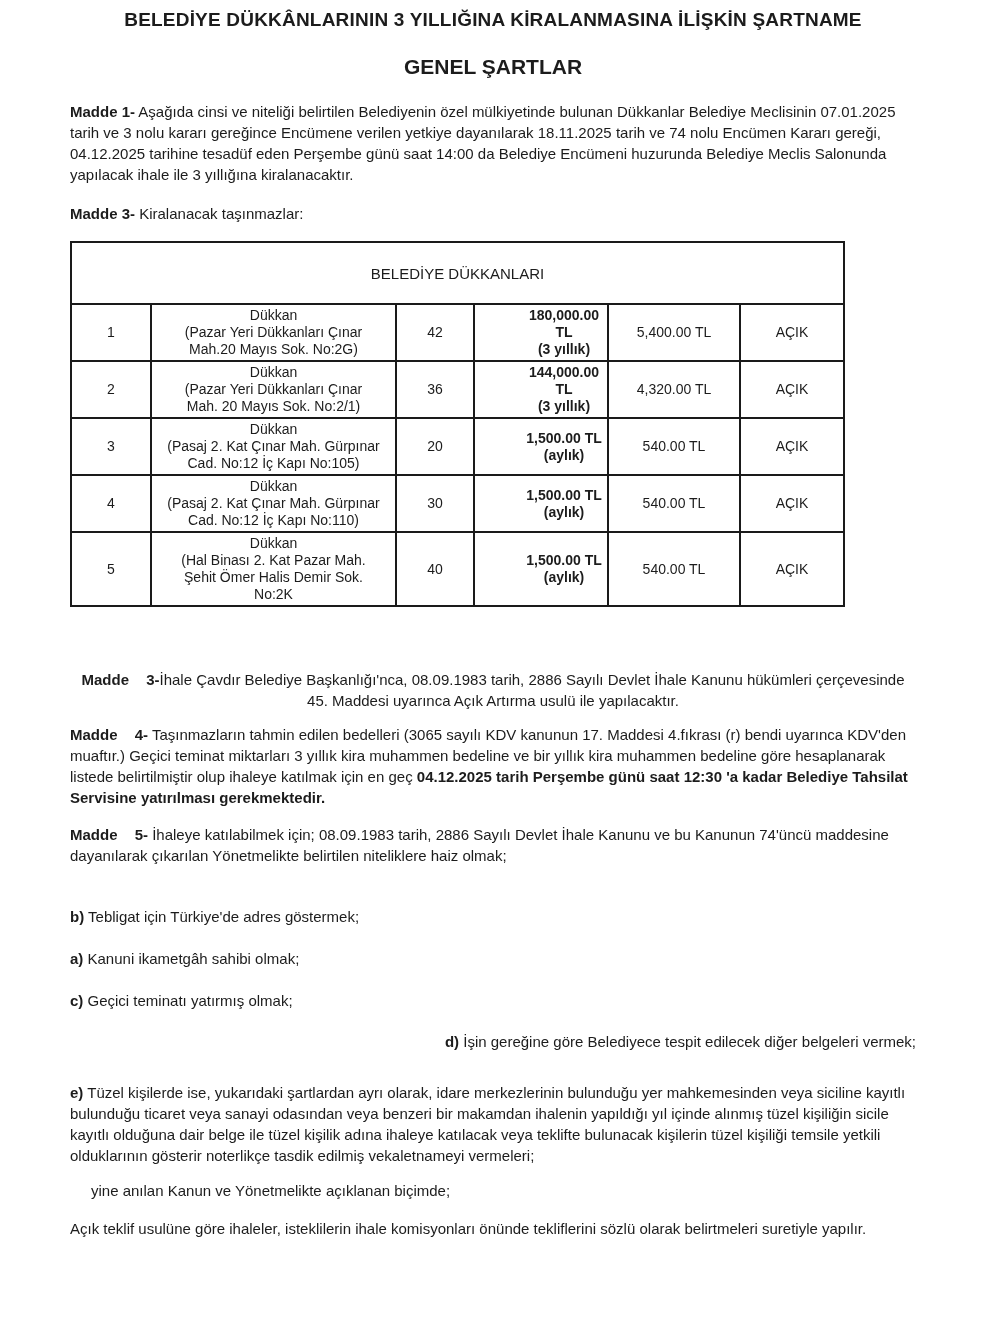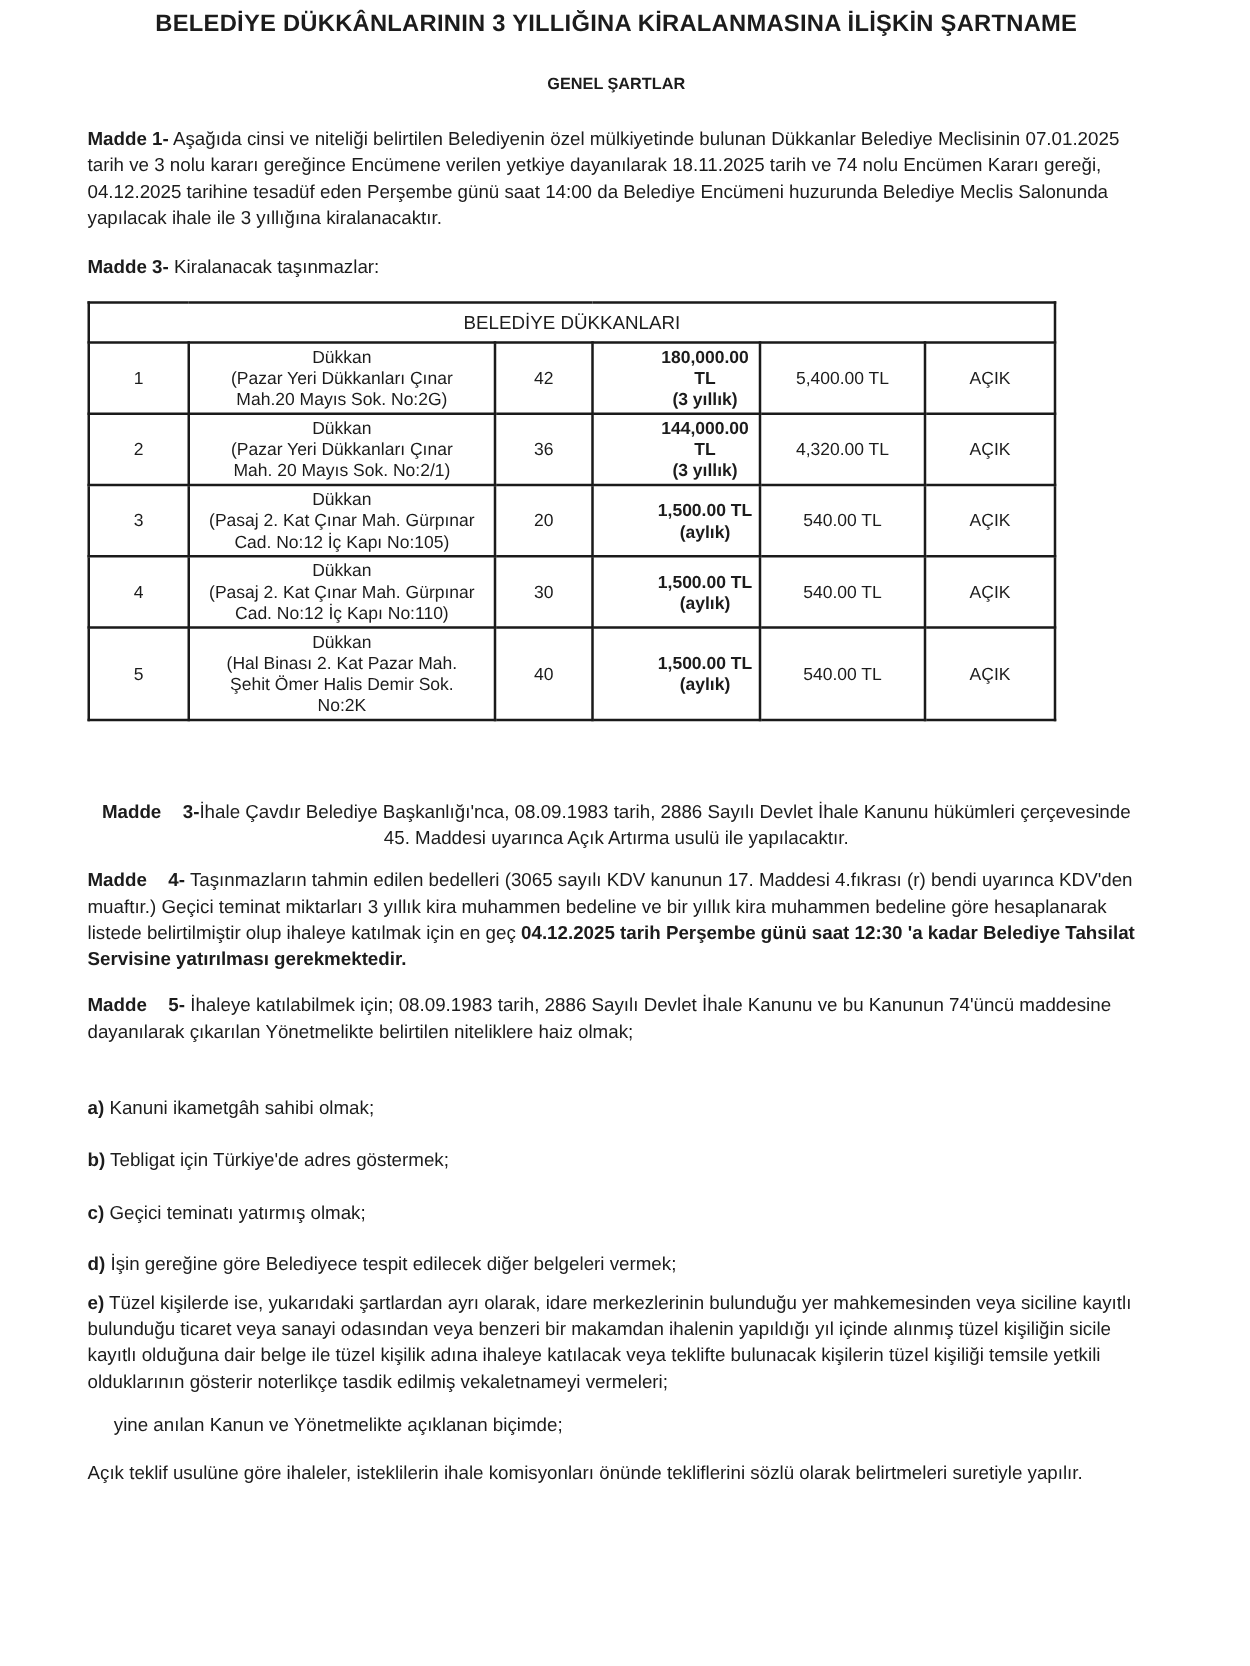--- a/index.html
+++ b/index.html
@@ -20,7 +20,7 @@
     letter-spacing: 0.2px; margin: 0 0 26px 0;
   }
   .doc-subtitle {
-    text-align: center; font-weight: bold; font-size: 13px;
+    text-align: center; font-weight: bold; font-size: 21px;
     margin: 0 0 24px 0;
   }
   p { margin: 0; }

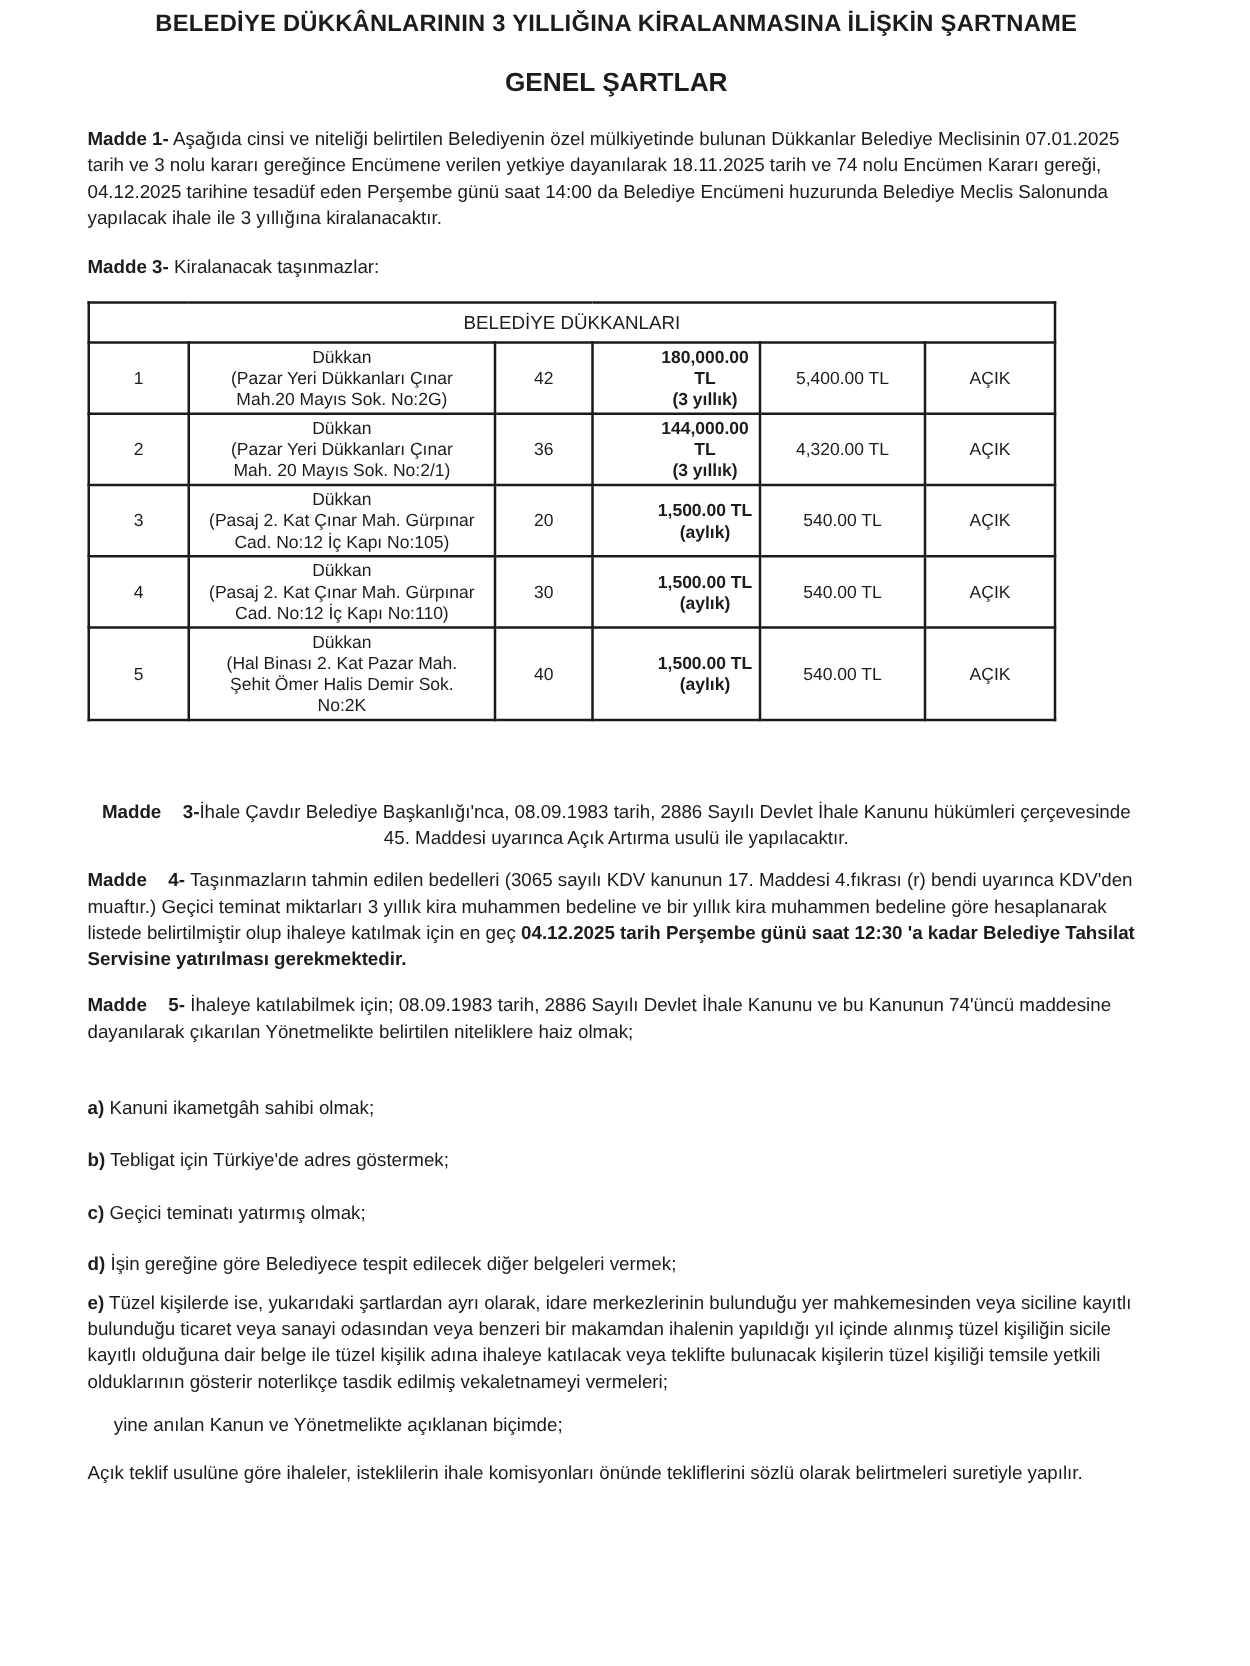--- a/index.html
+++ b/index.html
@@ -51,7 +51,7 @@
     padding: 2px 2px;
     font-weight: normal;
   }
-  .props-table .tbl-title-cell { height: 24px; font-size: 15px; padding: 3px; }
+  .props-table .tbl-title-cell { height: 24px; font-size: 15px; padding: 18px; }
   .props-table th.col-h { font-weight: bold; height: 48px; font-size: 14px; }
   .props-table .row-std td { height: 51px; }
   .props-table .row-tall td { height: 68px; }

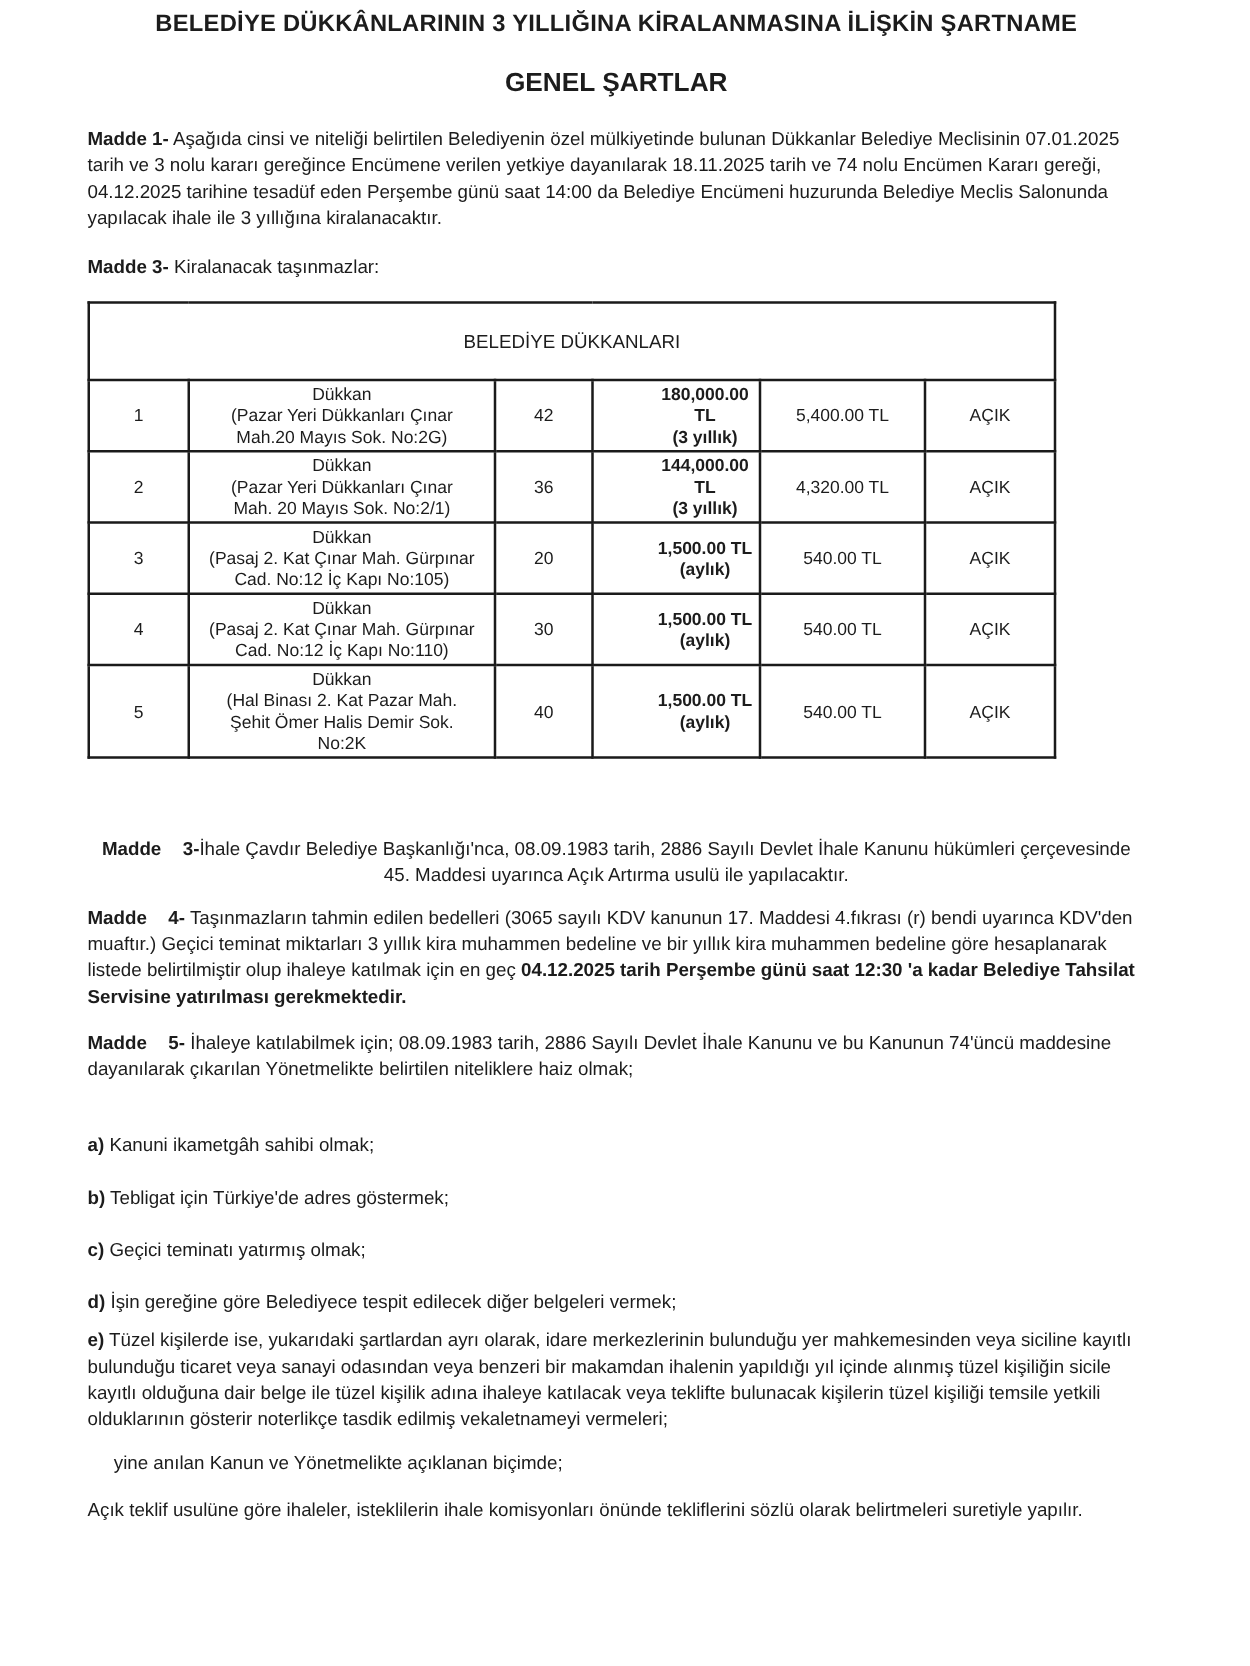--- a/index.html
+++ b/index.html
@@ -170,8 +170,8 @@
 
   <p class="m5"><span class="b gap">Madde 5-</span><span> İhaleye katılabilmek için; 08.09.1983 tarih, 2886 Sayılı Devlet İhale Kanunu ve bu Kanunun 74'üncü maddesine dayanılarak çıkarılan Yönetmelikte belirtilen niteliklere haiz olmak;</span></p>
 
+  <p class="cond"><span class="b">b)</span><span> Tebligat için Türkiye'de adres göstermek;</span></p>
   <p class="cond"><span class="b">a)</span><span> Kanuni ikametgâh sahibi olmak;</span></p>
-  <p class="cond"><span class="b">b)</span><span> Tebligat için Türkiye'de adres göstermek;</span></p>
   <p class="cond cond-c"><span class="b">c)</span><span> Geçici teminatı yatırmış olmak;</span></p>
   <p class="cond cond-d"><span class="b">d)</span><span> İşin gereğine göre Belediyece tespit edilecek diğer belgeleri vermek;</span></p>
   <p class="cond-e"><span class="b">e)</span><span> Tüzel kişilerde ise, yukarıdaki şartlardan ayrı olarak, idare merkezlerinin bulunduğu yer mahkemesinden veya siciline kayıtlı bulunduğu ticaret veya sanayi odasından veya benzeri bir makamdan ihalenin yapıldığı yıl içinde alınmış tüzel kişiliğin sicile kayıtlı olduğuna dair belge ile tüzel kişilik adına ihaleye katılacak veya teklifte bulunacak kişilerin tüzel kişiliği temsile yetkili olduklarının gösterir noterlikçe tasdik edilmiş vekaletnameyi vermeleri;</span></p>

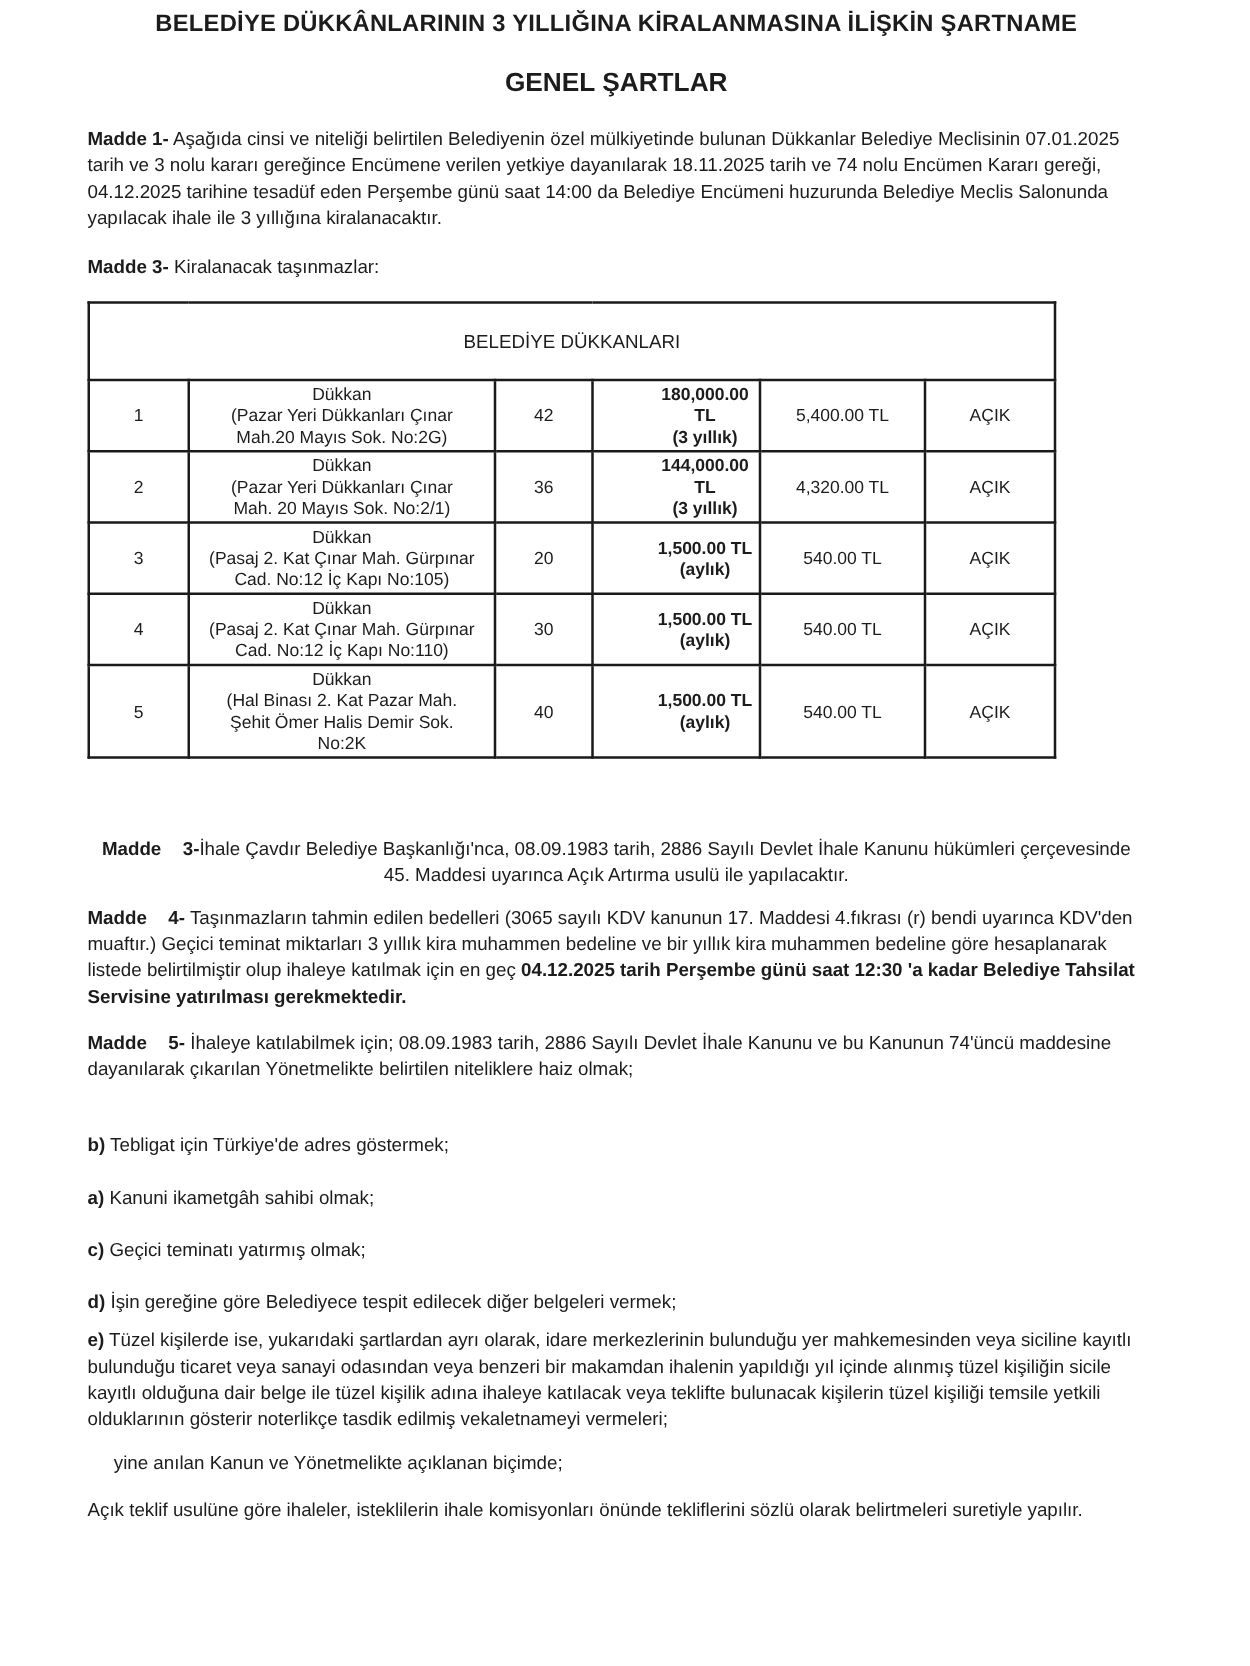--- a/index.html
+++ b/index.html
@@ -31,7 +31,7 @@
   .m5 { margin-bottom: 40px; }
   .cond { margin-bottom: 21px; }
   .cond-c { margin-bottom: 20px; }
-  .cond-d { margin-bottom: 10px; }
+  .cond-d { margin-bottom: 30px; text-align: right; }
   .cond-e { margin-bottom: 14px; }
   .closing-yine { margin-bottom: 17px; padding-left: 5px; margin-left: 16px; }
   .closing-acik { margin-bottom: 16px; }

